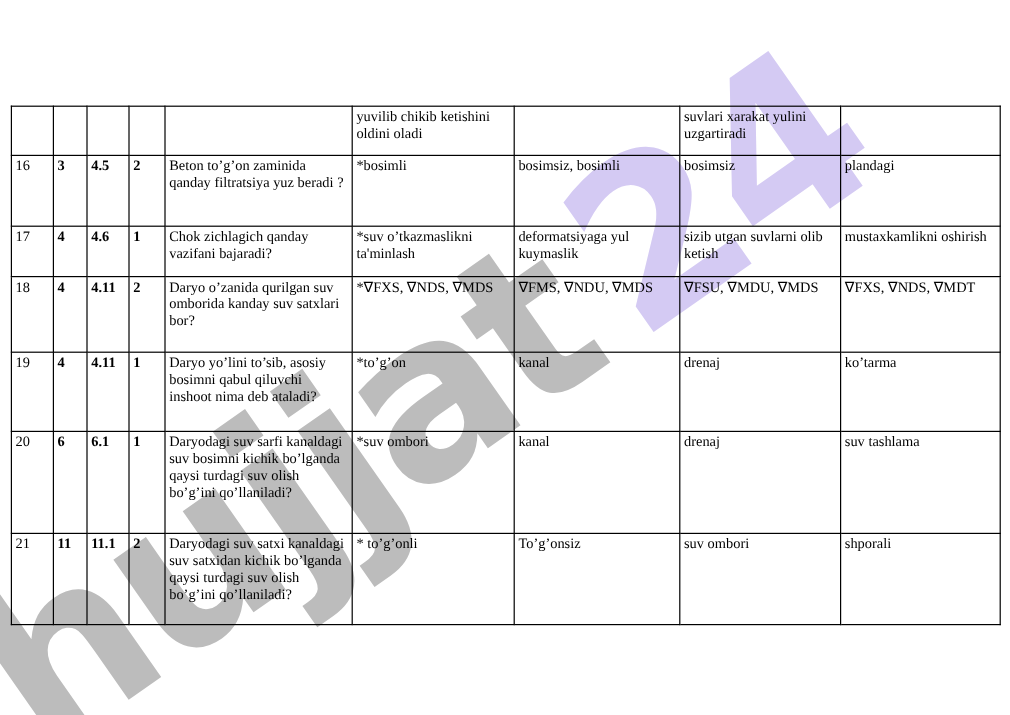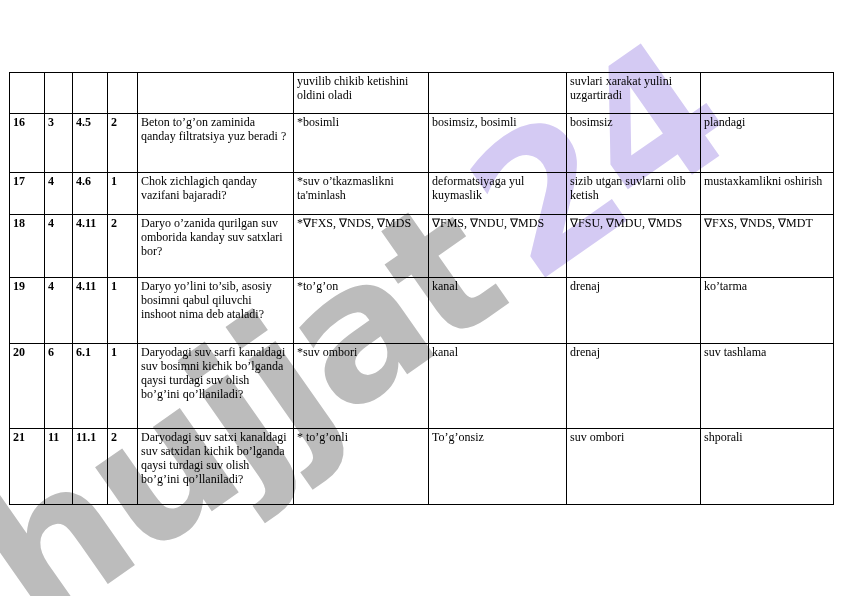--- a/index.html
+++ b/index.html
@@ -43,7 +43,7 @@
   table.qtable {
     position: absolute;
     left: 9px;
-    top: 72px;
+    top: 88px;
     width: 824px;
     border-collapse: collapse;
     table-layout: fixed;

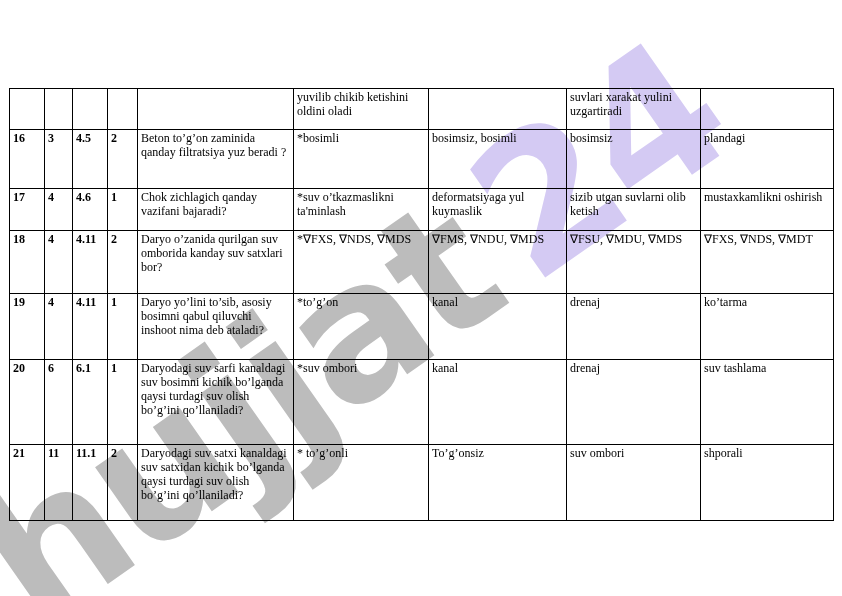--- a/index.html
+++ b/index.html
@@ -66,7 +66,7 @@
   }
   td.rownumcell {
     vertical-align: middle;
-    font-weight: bold;
+    font-weight: normal;
     padding-left: 5px;
     padding-top: 16px;
   }

